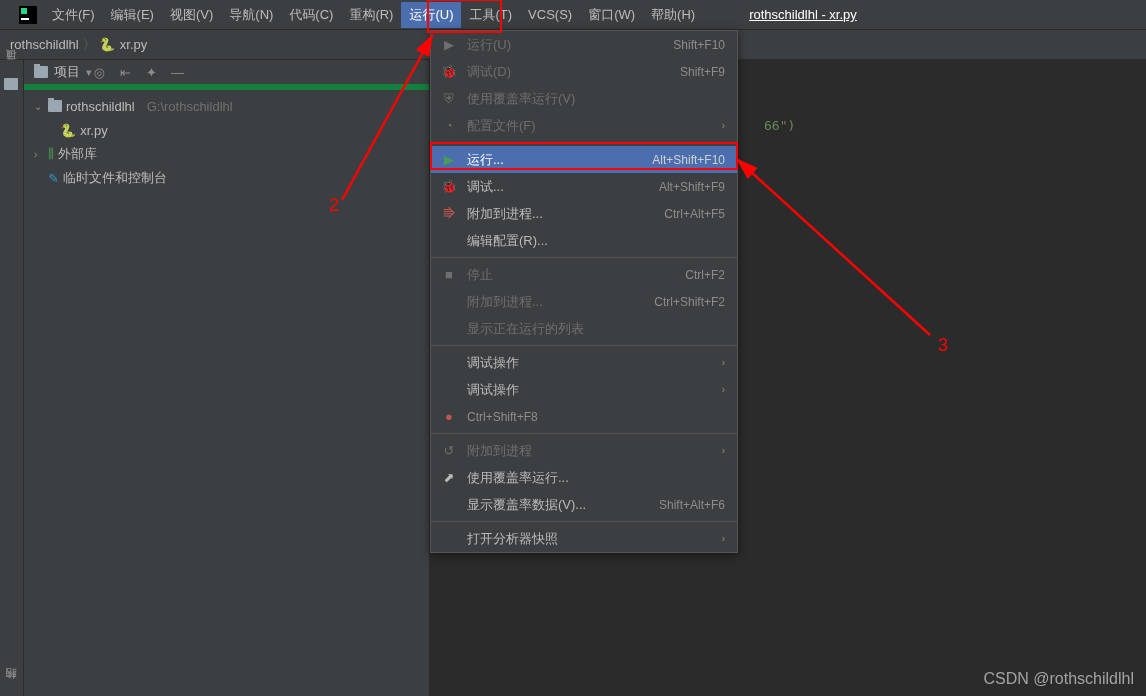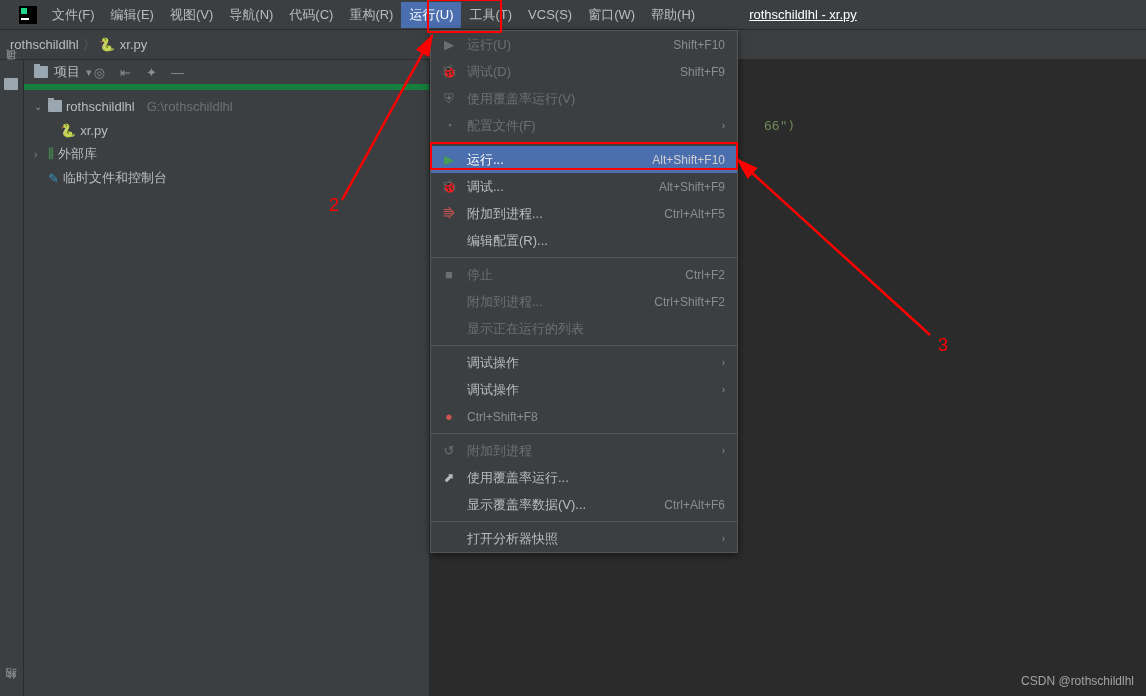--- a/index.html
+++ b/index.html
@@ -420,7 +420,7 @@
   <div class="dropdown-item">
     <span class="dd-icon"></span>
     <span class="dd-text"><span>显示覆盖率数据(V)...</span></span>
-    <span class="dd-shortcut">Ctrl+Alt+F6</span>
+    <span class="dd-shortcut">Shift+Alt+F6</span>
   </div>
   <div class="dd-sep"></div>
   <div class="dropdown-item">

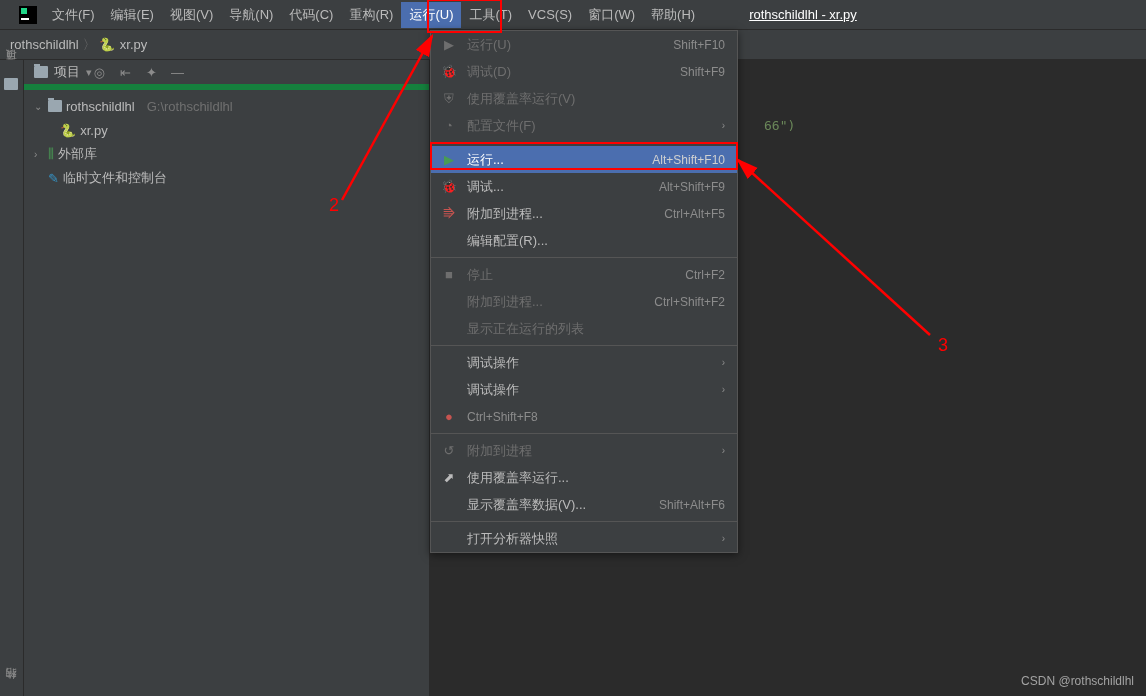--- a/index.html
+++ b/index.html
@@ -244,7 +244,7 @@
       right: 12px;
       bottom: 8px;
       color: #b8b8b8;
-      font-size: 12px;
+      font-size: 16px;
       opacity: 0.85;
     }
   </style>

